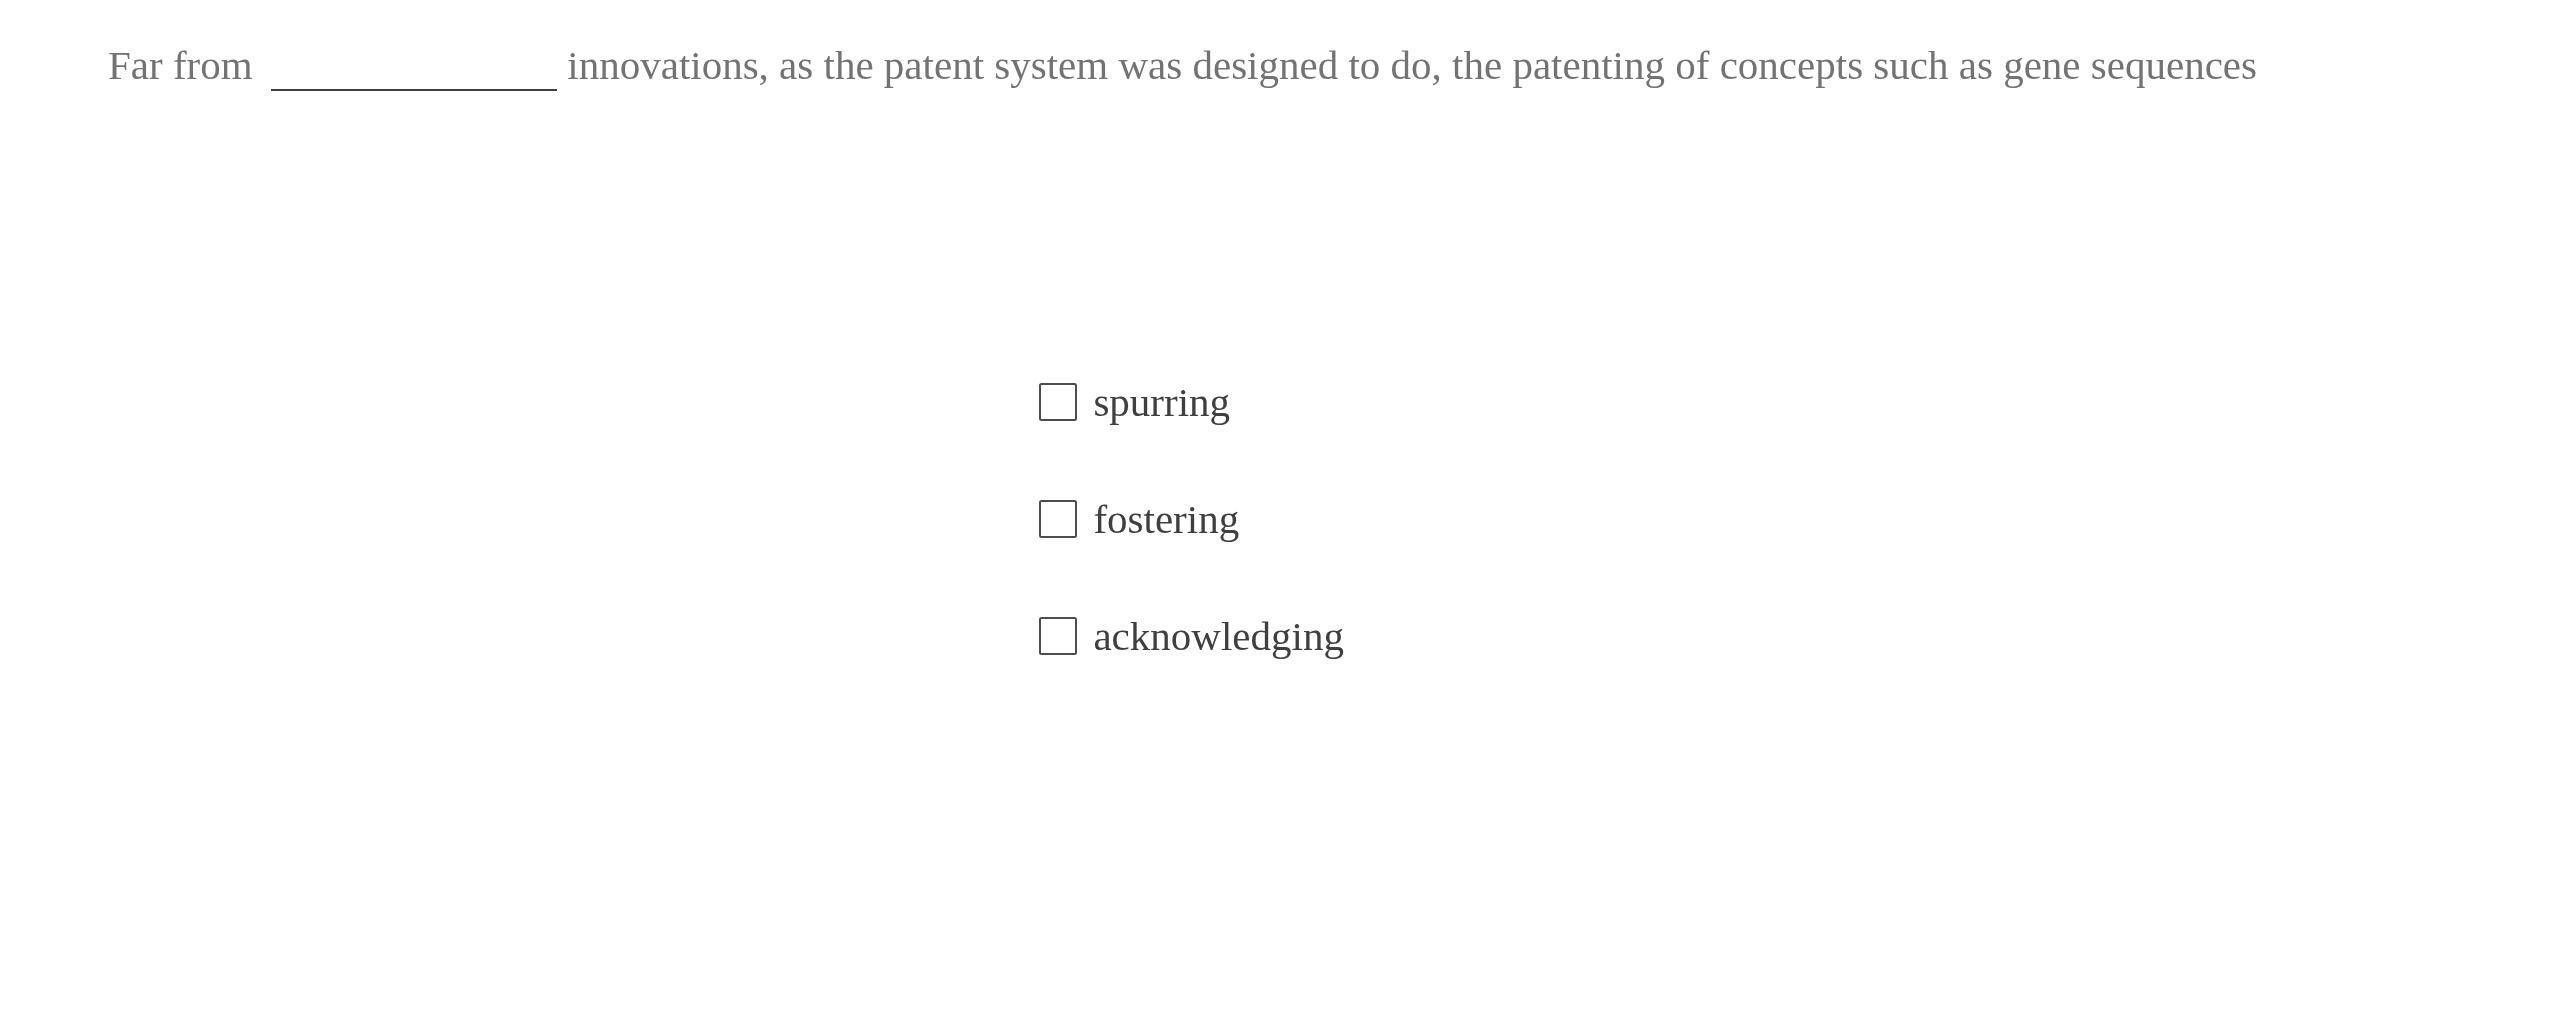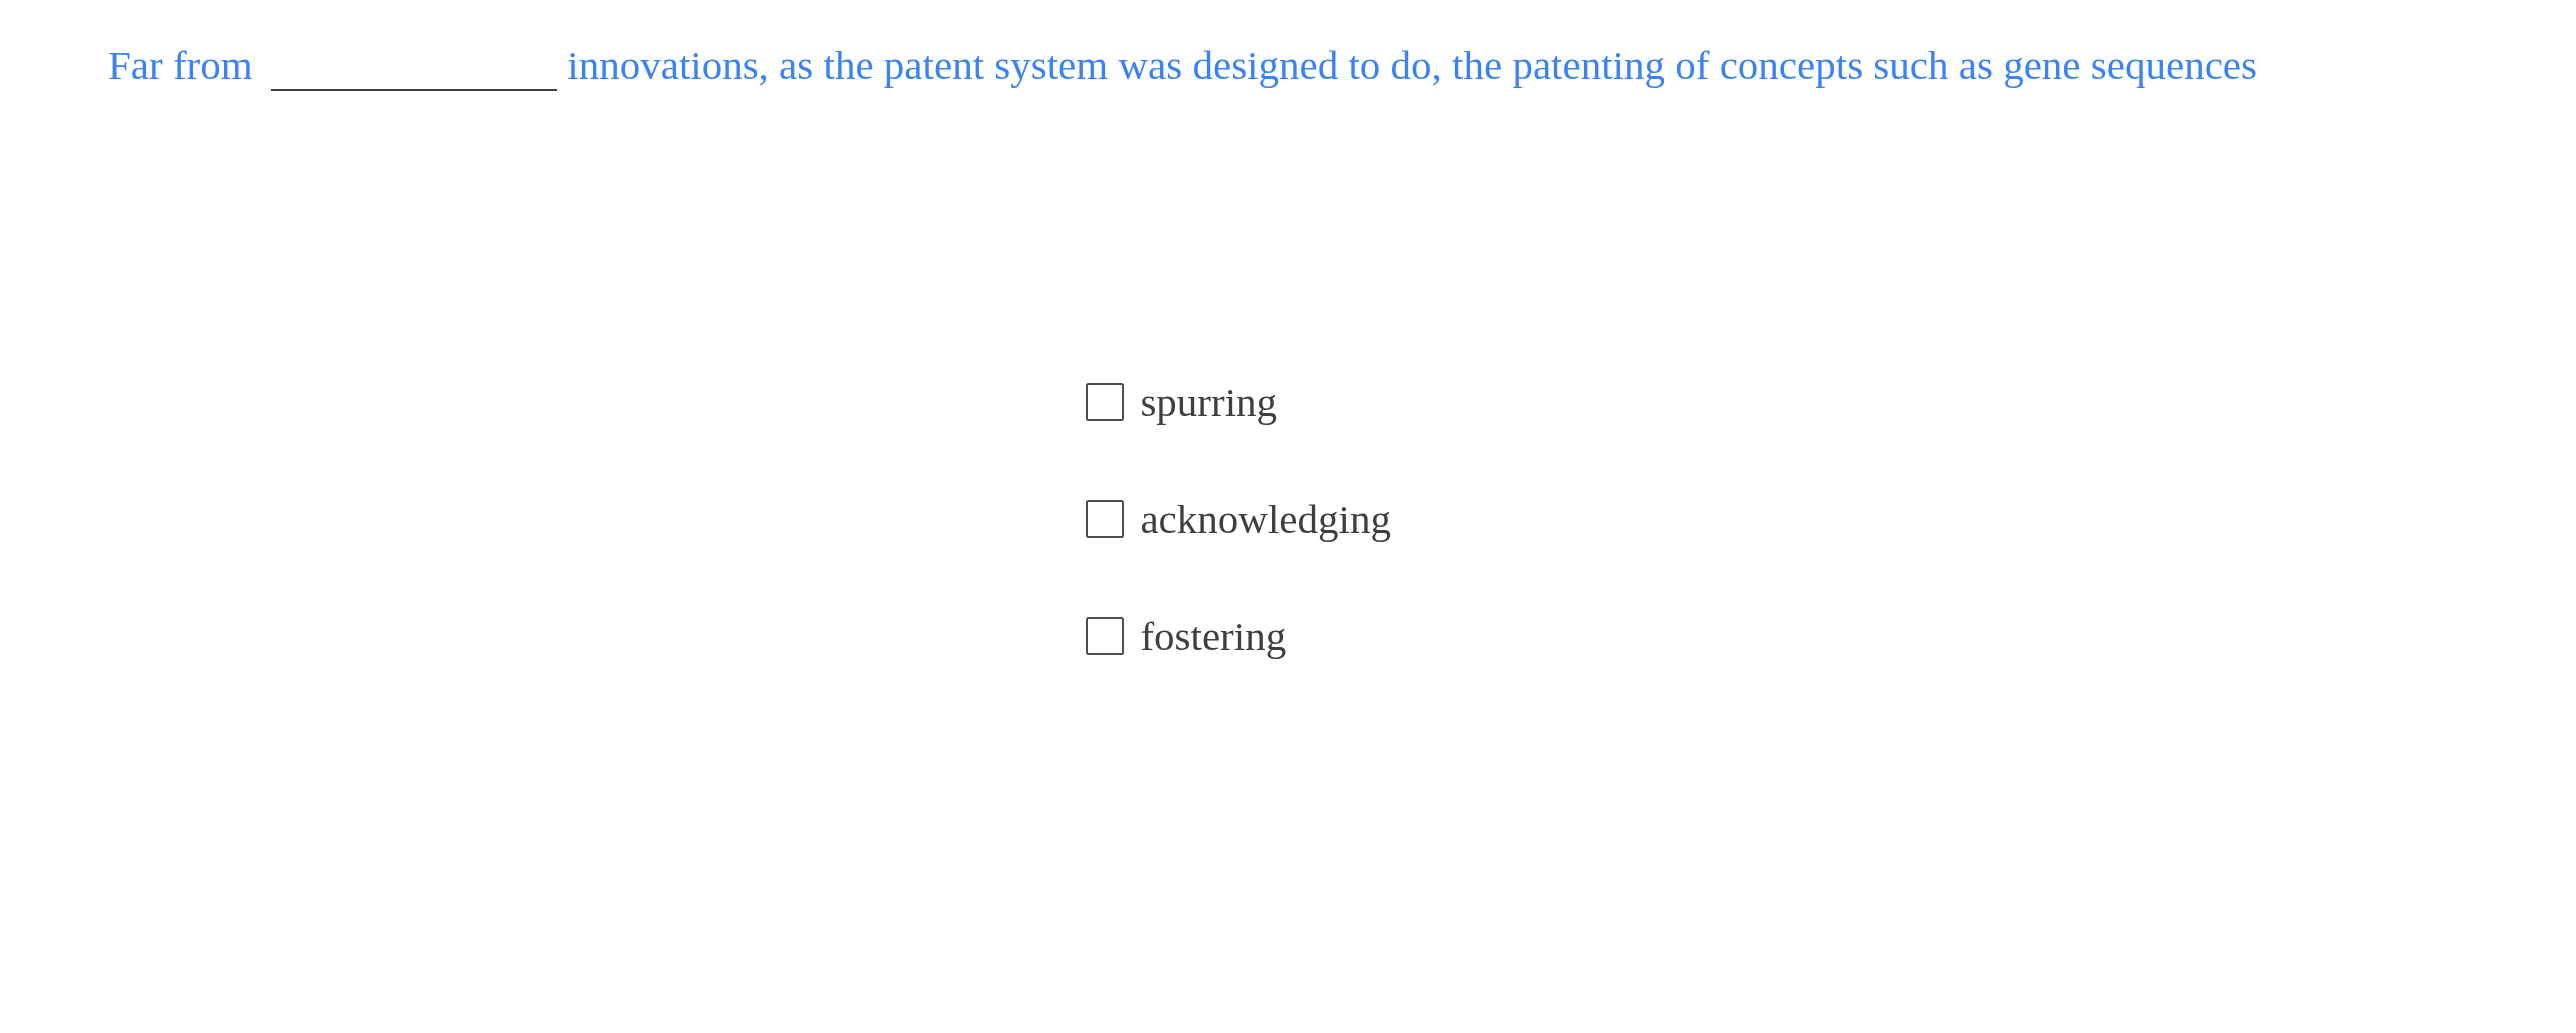--- a/index.html
+++ b/index.html
@@ -22,7 +22,7 @@
     margin: 0;
     font-size: 41px;
     line-height: 57px;
-    color: #3b82f6;
+    color: #737373;
   }
   .answer-blank {
     display: inline-block;

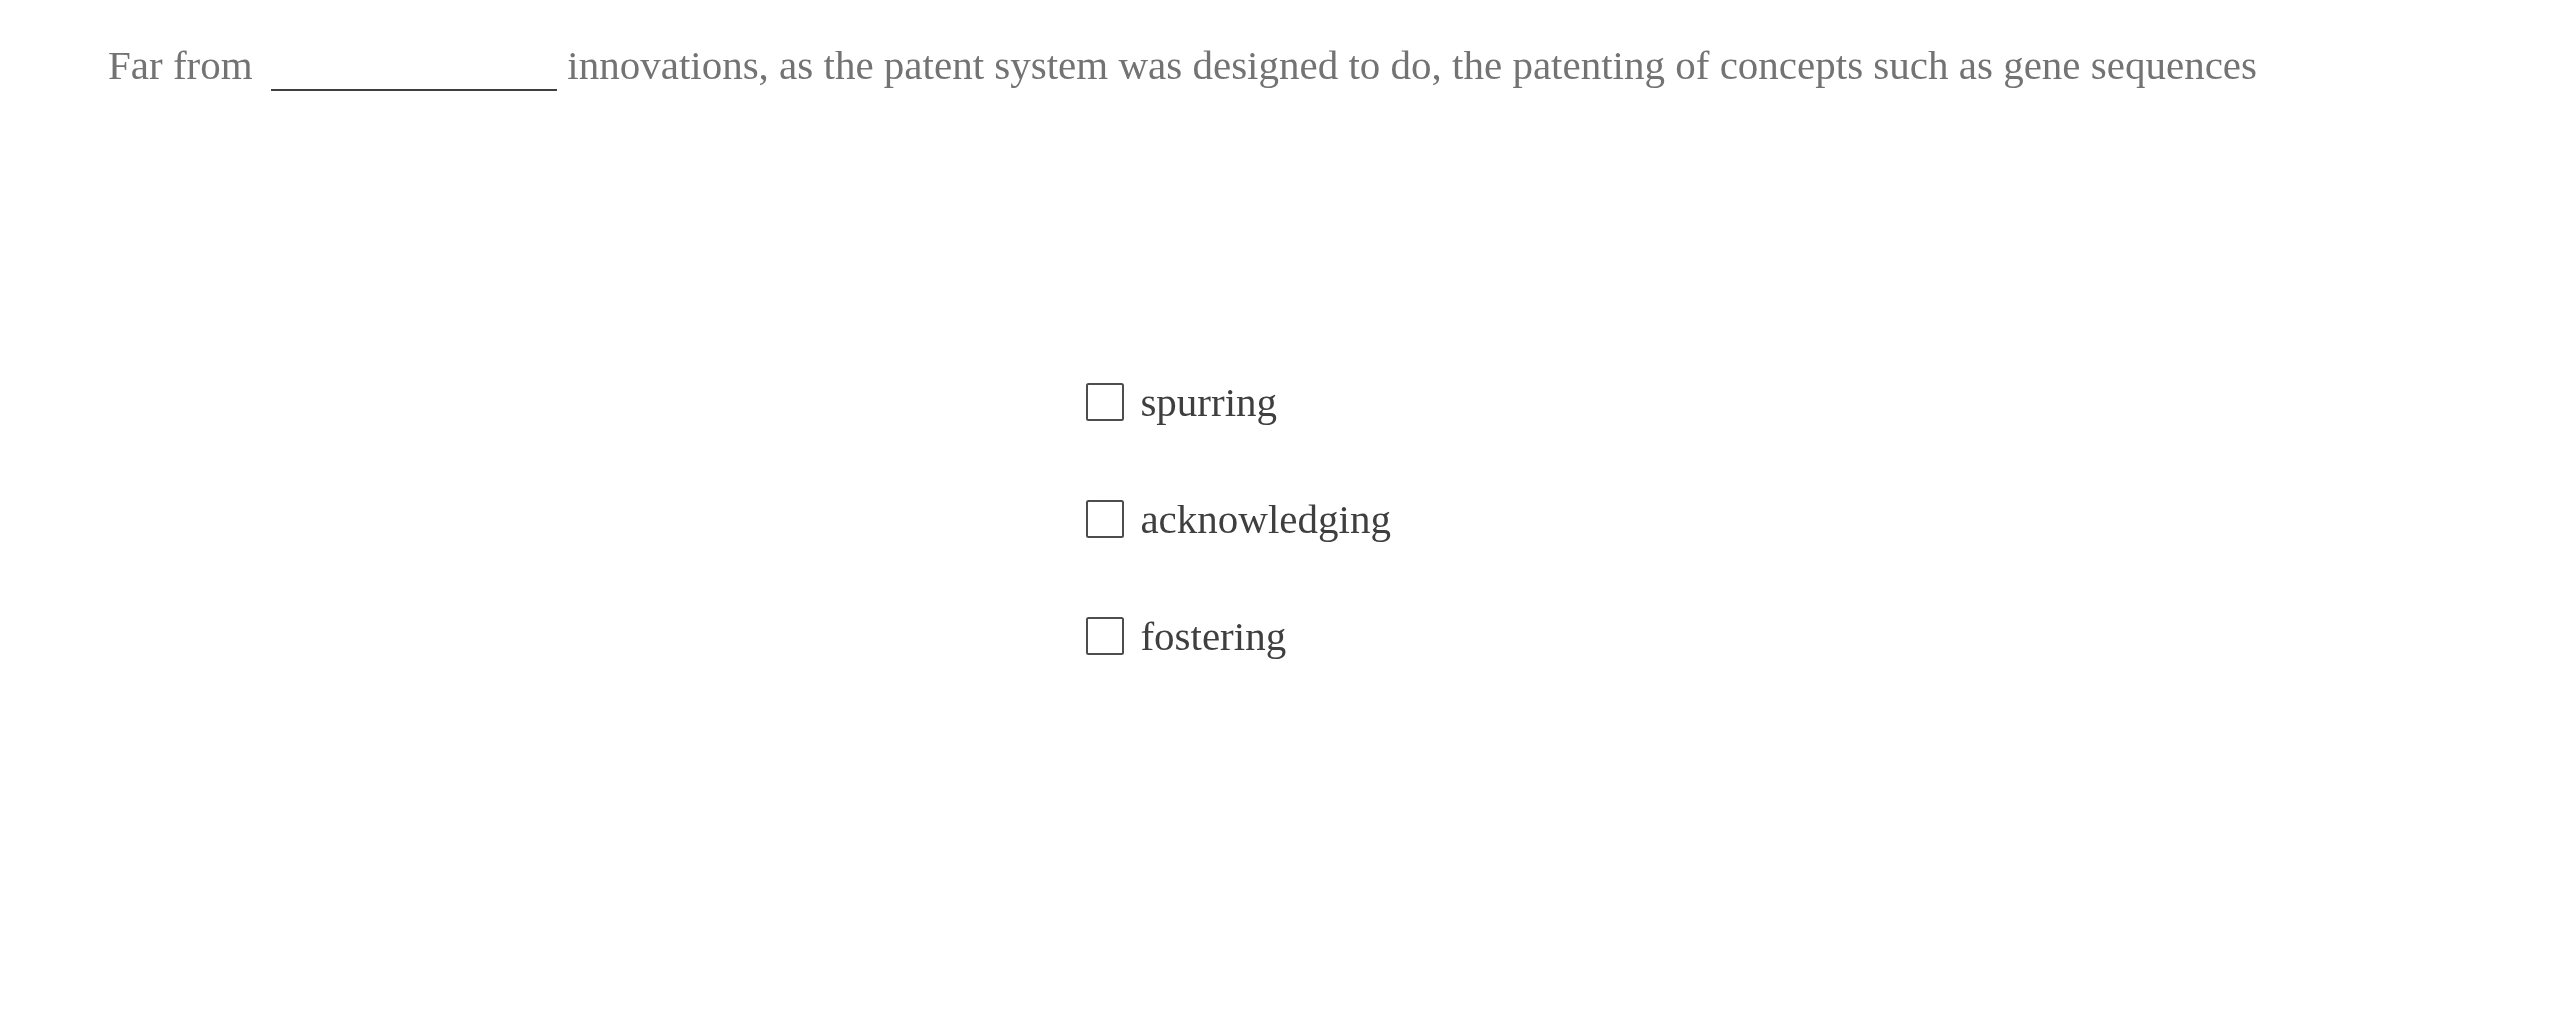--- a/index.html
+++ b/index.html
@@ -34,7 +34,7 @@
   }
   .options {
     position: absolute;
-    left: 1086px;
+    left: 1039px;
     top: 383px;
     text-align: right;
   }

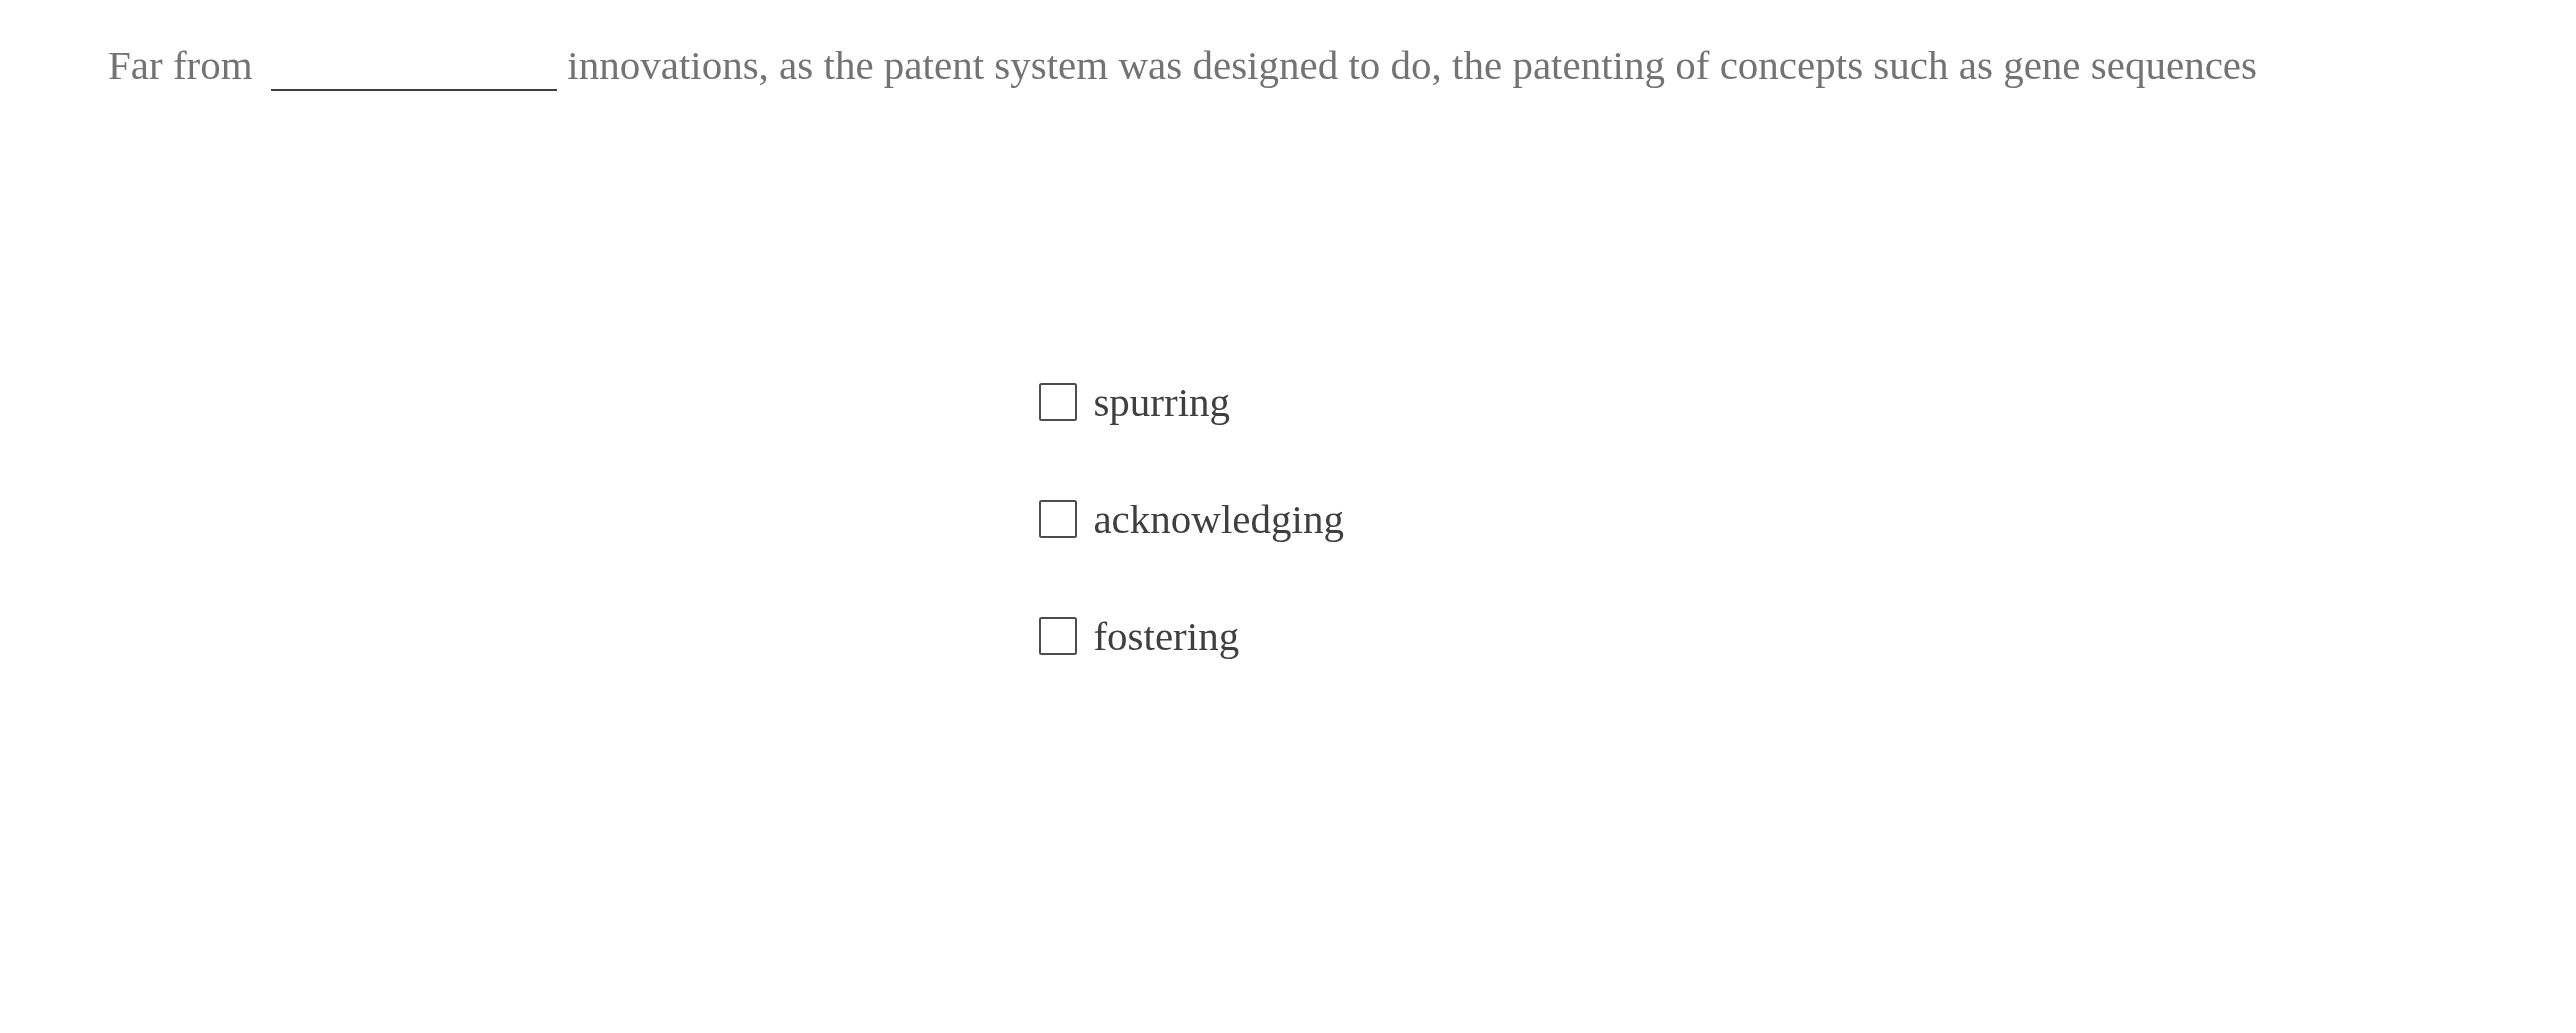--- a/index.html
+++ b/index.html
@@ -89,12 +89,12 @@
 
     <div class="option">
       <span class="checkbox" role="checkbox" aria-checked="false"></span>
-      <span class="option-label">acknowledging</span>
+      <span class="option-label">fostering</span>
     </div>
 
     <div class="option">
       <span class="checkbox" role="checkbox" aria-checked="false"></span>
-      <span class="option-label">fostering</span>
+      <span class="option-label">acknowledging</span>
     </div>
 
 

